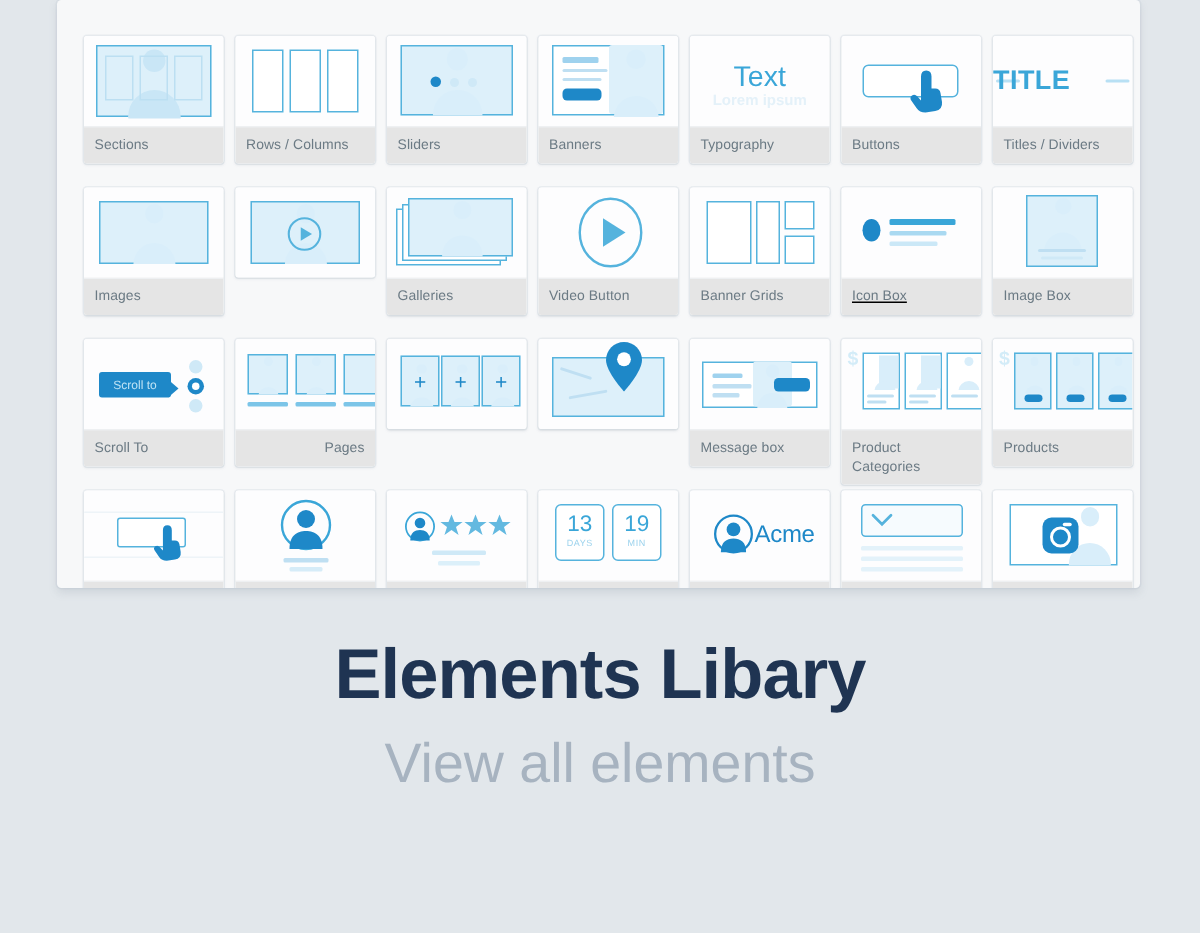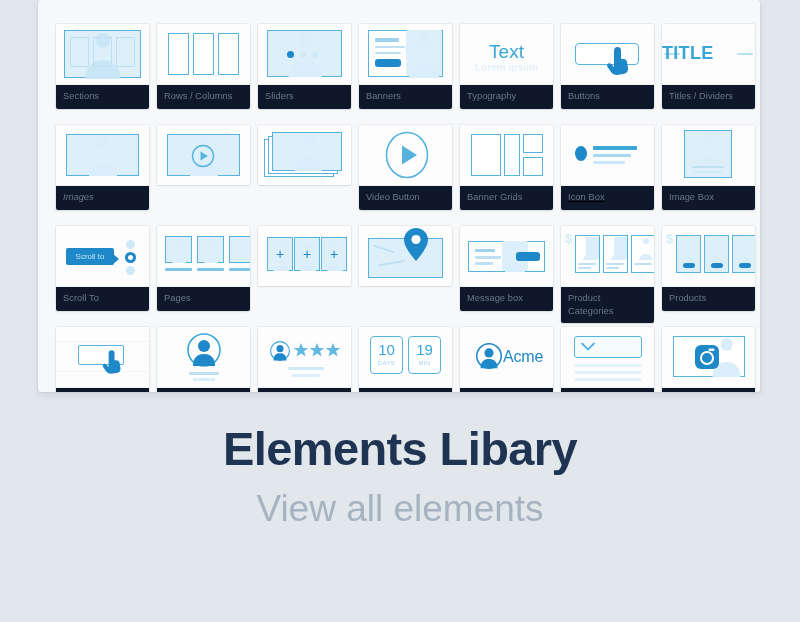--- a/index.html
+++ b/index.html
@@ -50,7 +50,7 @@
   }
   .label {
     border-top: 1px solid #eef0f2;
-    background: #0f172a;
+    background: #e5e5e5;
     padding: 5px 7px 6px 7px;
     font-size: 9.3px;
     line-height: 12.5px;

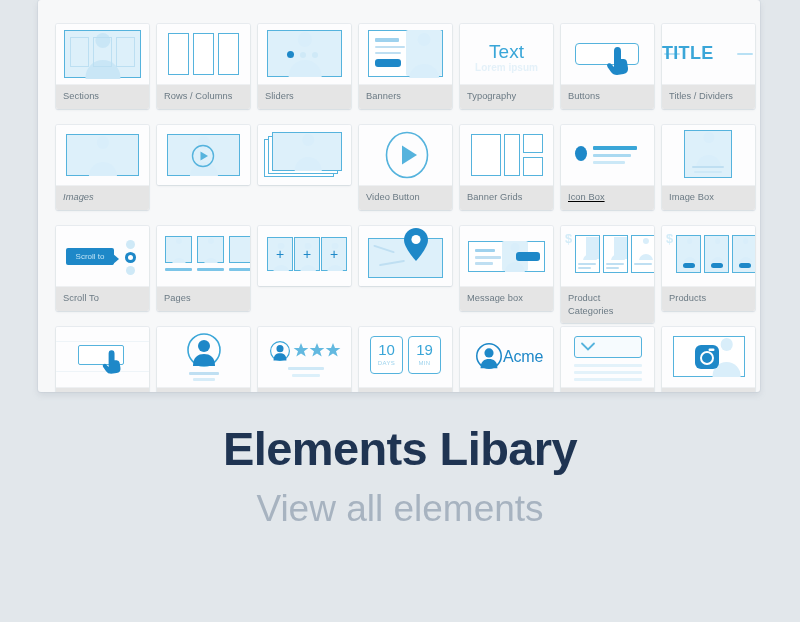--- a/index.html
+++ b/index.html
@@ -198,7 +198,7 @@
 
     <div class="grid-row" style="margin-top:4px;">
 
-      <div class="card" style="left:18px;font-style:italic;">
+      <div class="card" style="left:18px;">
         <div class="thumb">
           <div class="bx fill" style="left:10px;top:9px;width:73px;height:42px;"></div>
           <div class="av soft" style="left:29px;top:5px;width:36px;height:46px;"></div>

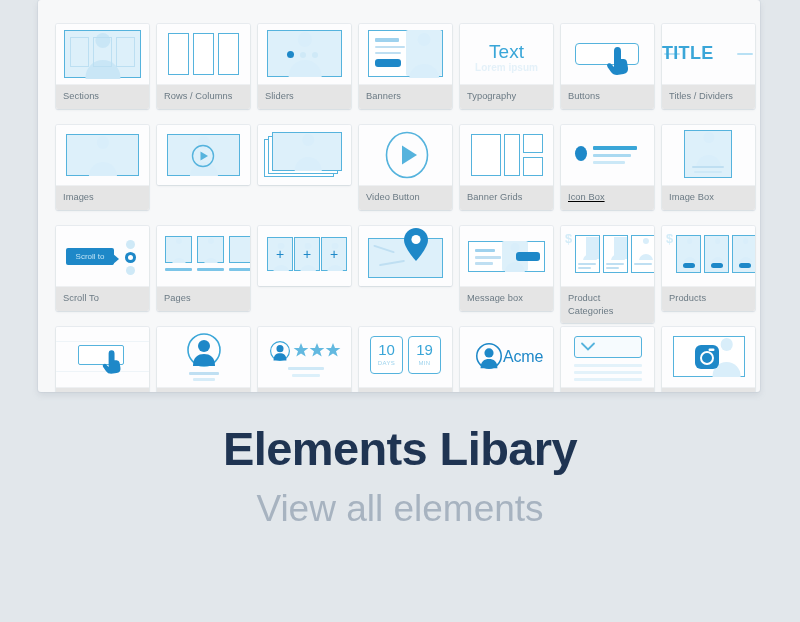--- a/index.html
+++ b/index.html
@@ -224,6 +224,7 @@
           <div class="bx fill" style="left:14px;top:7px;width:70px;height:39px;"></div>
           <div class="av soft" style="left:33px;top:3px;width:34px;height:43px;"></div>
         </div>
+        <div class="label">Galleries</div>
       </div>
 
       <div class="card" style="left:321px;">

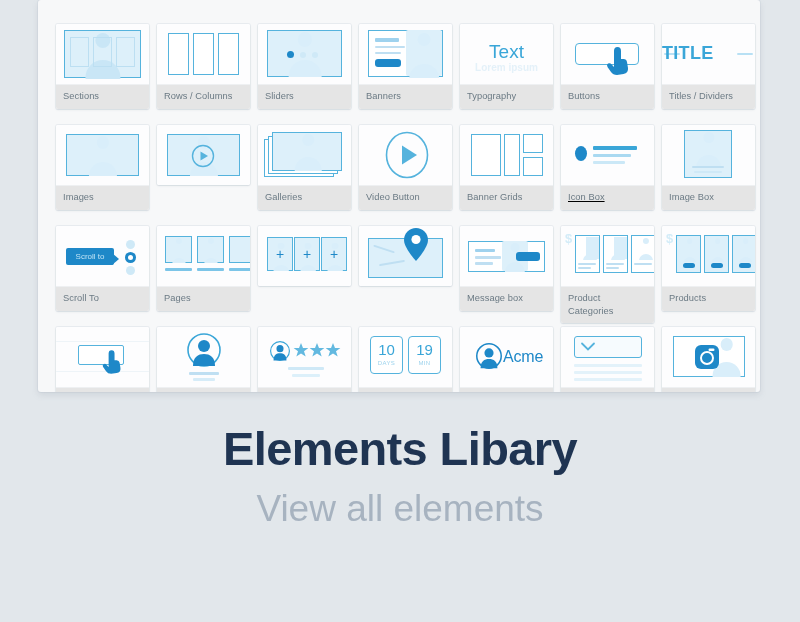--- a/index.html
+++ b/index.html
@@ -283,7 +283,7 @@
         <div class="label">Scroll To</div>
       </div>
 
-      <div class="card" style="left:119px;">
+      <div class="card" style="left:119px;text-align:right;">
         <div class="thumb">
           <div class="bx fill" style="left:8px;top:10px;width:27px;height:27px;"></div>
           <div class="av soft" style="left:13px;top:8px;width:18px;height:29px;"></div>

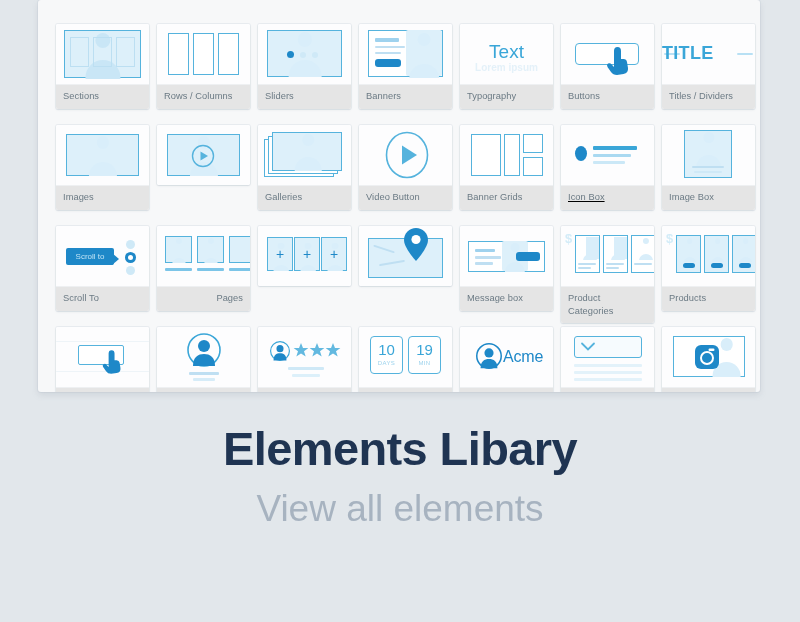--- a/index.html
+++ b/index.html
@@ -421,7 +421,7 @@
       <div class="card" style="left:321px;">
         <div class="thumb">
           <div class="bx" style="left:11px;top:9px;width:33px;height:38px;border-radius:4px;"></div>
-          <div style="position:absolute;left:11px;top:14px;width:33px;text-align:center;color:#3aa6d8;font-size:15px;font-weight:normal;">10</div>
+          <div style="position:absolute;left:11px;top:14px;width:33px;text-align:center;color:#3aa6d8;font-size:15px;font-weight:normal;">13</div>
           <div style="position:absolute;left:11px;top:33px;width:33px;text-align:center;color:#9dd3ed;font-size:6px;letter-spacing:0.4px;">DAYS</div>
           <div class="bx" style="left:49px;top:9px;width:33px;height:38px;border-radius:4px;"></div>
           <div style="position:absolute;left:49px;top:14px;width:33px;text-align:center;color:#3aa6d8;font-size:15px;font-weight:normal;">19</div>

